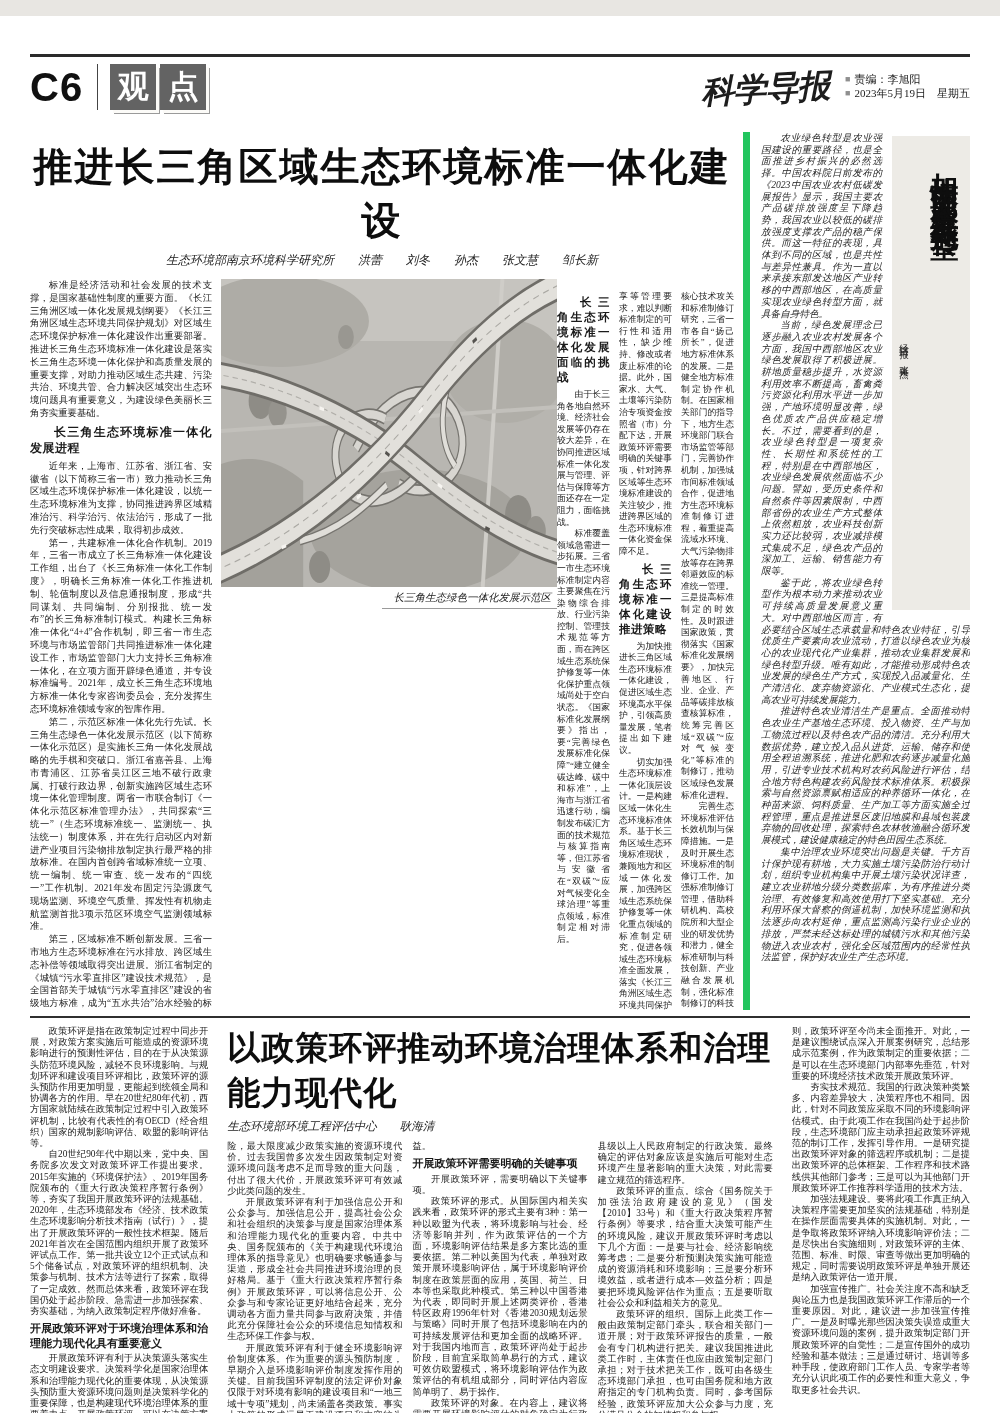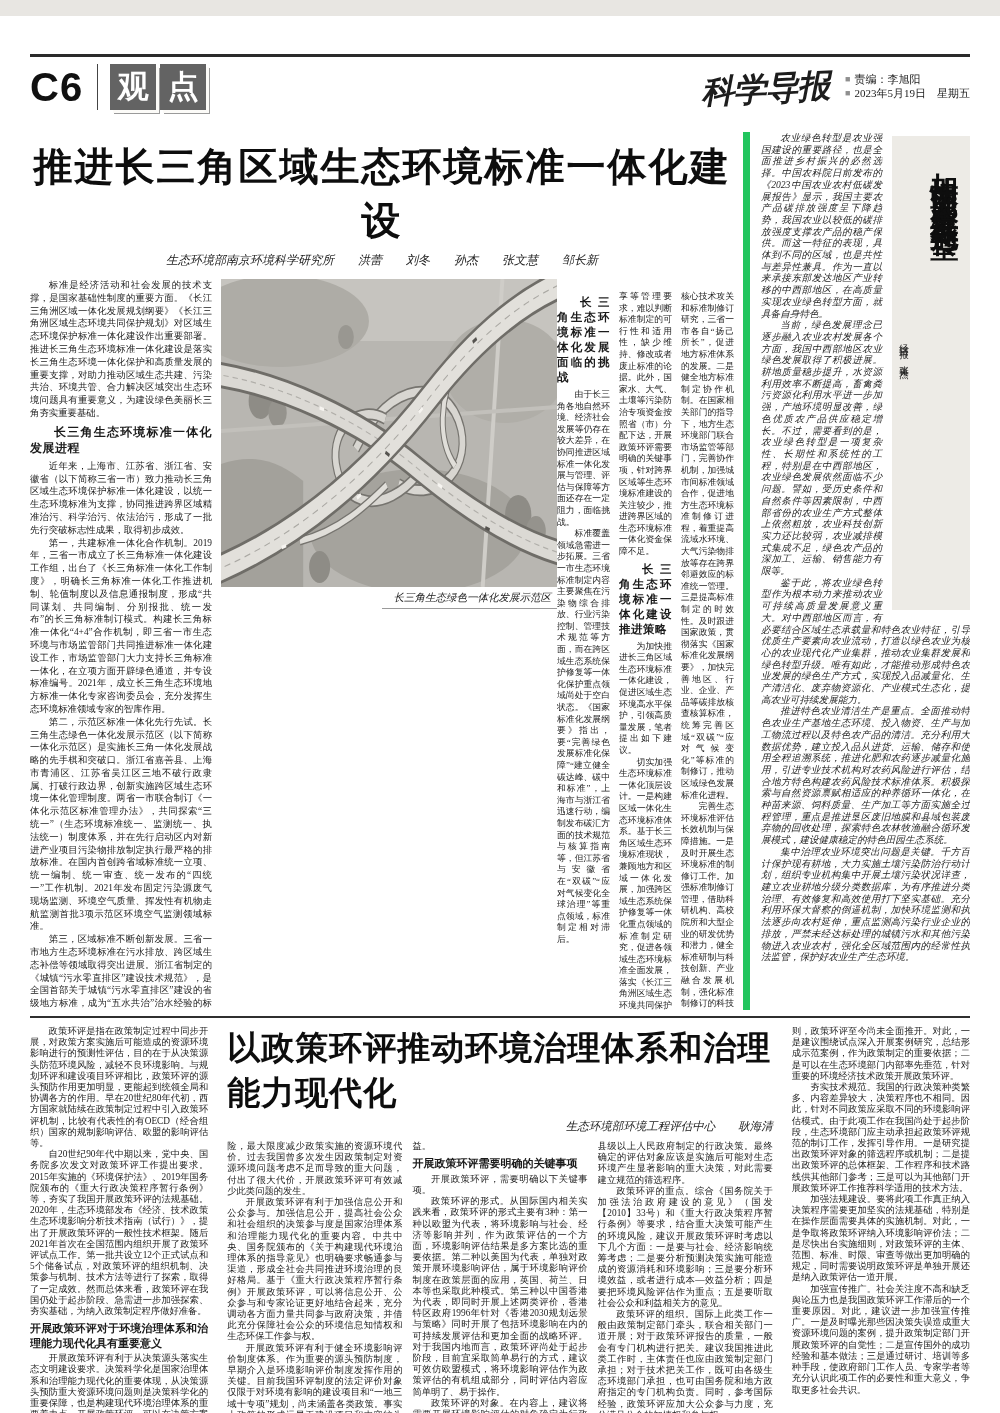--- a/index.html
+++ b/index.html
@@ -58,7 +58,7 @@
   .bmid{flex:3.06;display:flex;flex-direction:column;min-width:0;}
   .bottom-headline{font-family:"Liberation Serif","DejaVu Serif",serif;font-weight:900;font-size:33px;letter-spacing:1px;
                    text-align:left;margin:0 0 3px;color:#0d0d0d;}
-  .bottom-byline{text-align:right;font-size:11.5px;font-style:italic;margin-bottom:7px;color:#222;}
+  .bottom-byline{text-align:left;font-size:11.5px;font-style:italic;margin-bottom:7px;color:#222;}
   .bmid-cols{display:flex;gap:10px;flex:1;overflow:hidden;}
   .bmid-cols .bcol{flex:1;}
   .bottom-grid p{margin:0;text-align:justify;text-indent:2em;font-size:9.3px;line-height:11.2px;}

